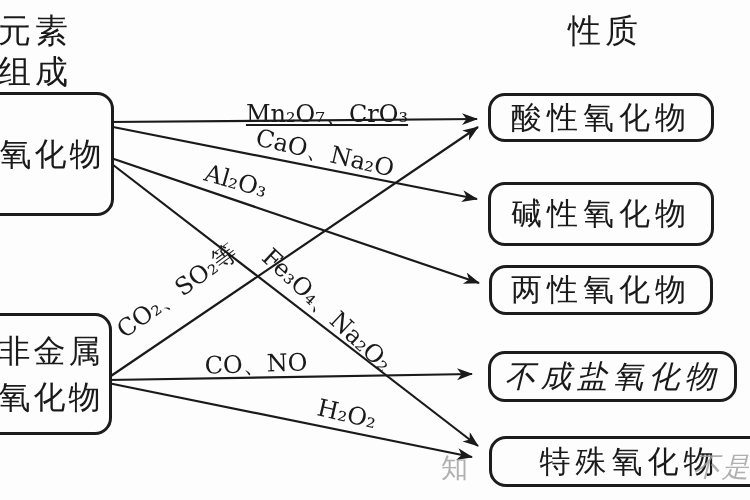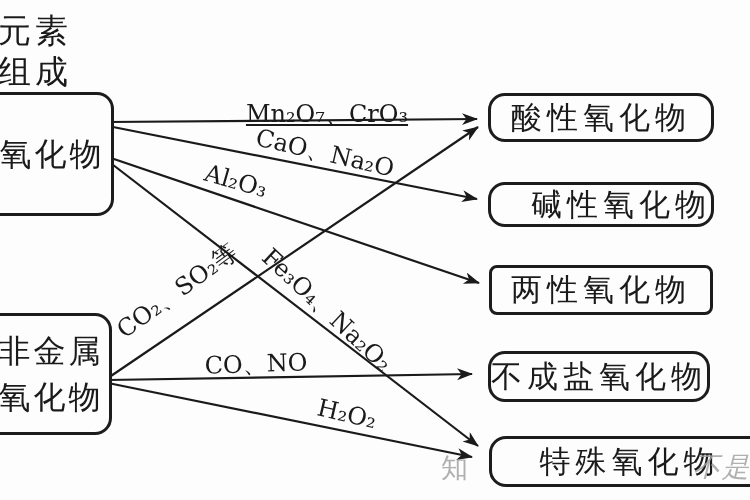--- a/index.html
+++ b/index.html
@@ -72,6 +72,7 @@
     <div>组成</div>
   </div>
   <div class="hdr" style="left:545px;top:10px;width:120px;">
+    <div>性质</div>
   </div>
 
   <div class="src-box" style="left:-26px;top:92px;width:140px;height:124px;">

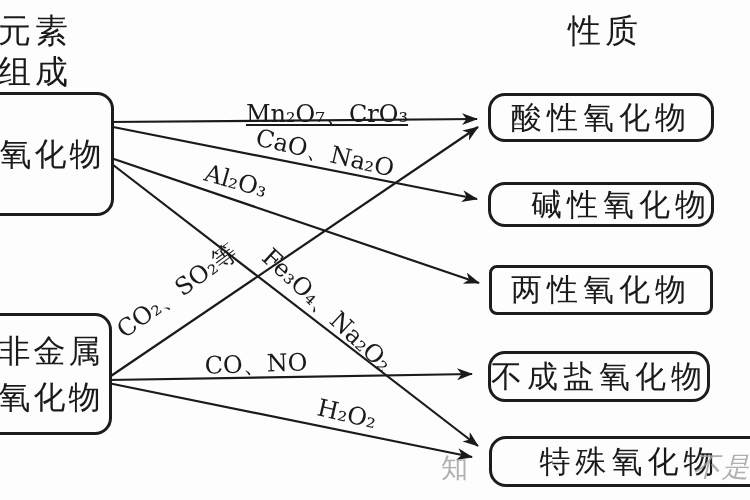--- a/index.html
+++ b/index.html
@@ -86,7 +86,7 @@
   <div class="tgt-box" style="left:488px;top:93px;width:226px;height:49px;">
     <span>酸性氧化物</span>
   </div>
-  <div class="tgt-box" style="left:488px;top:182px;width:226px;height:45px;justify-content:flex-end;">
+  <div class="tgt-box" style="left:488px;top:182px;width:226px;height:64px;">
     <span>碱性氧化物</span>
   </div>
   <div class="tgt-box" style="left:489px;top:265px;width:224px;height:50px;border-radius:8px;">

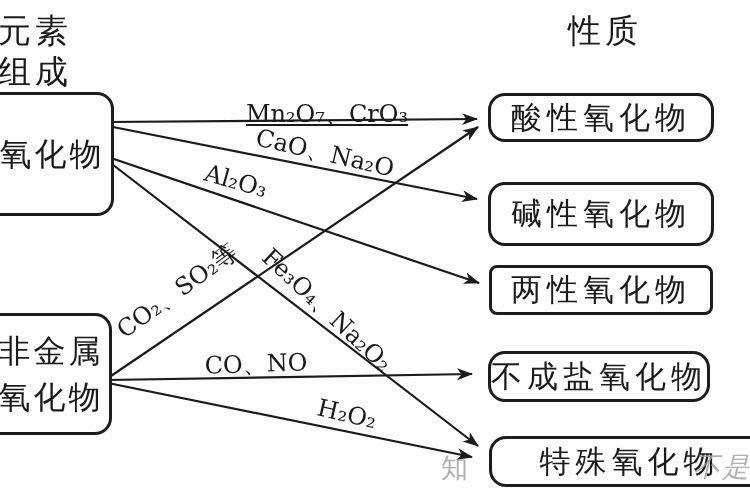--- a/index.html
+++ b/index.html
@@ -89,7 +89,7 @@
   <div class="tgt-box" style="left:488px;top:182px;width:226px;height:64px;">
     <span>碱性氧化物</span>
   </div>
-  <div class="tgt-box" style="left:489px;top:265px;width:224px;height:50px;border-radius:8px;">
+  <div class="tgt-box" style="left:489px;top:265px;width:224px;height:50px;">
     <span>两性氧化物</span>
   </div>
   <div class="tgt-box" style="left:488px;top:351px;width:222px;height:51px;">

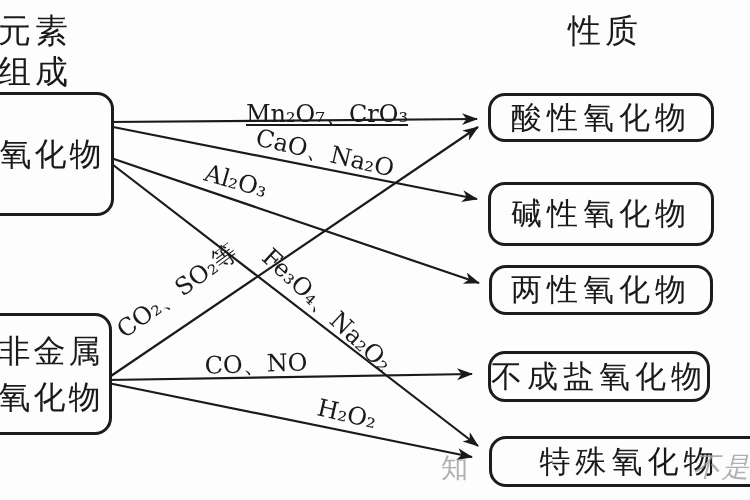--- a/index.html
+++ b/index.html
@@ -92,7 +92,7 @@
   <div class="tgt-box" style="left:489px;top:265px;width:224px;height:50px;">
     <span>两性氧化物</span>
   </div>
-  <div class="tgt-box" style="left:488px;top:351px;width:222px;height:51px;">
+  <div class="tgt-box" style="left:488px;top:351px;width:249px;height:51px;font-style:italic;">
     <span>不成盐氧化物</span>
   </div>
   <div class="tgt-box" style="left:489px;top:436px;width:281px;height:51px;">

